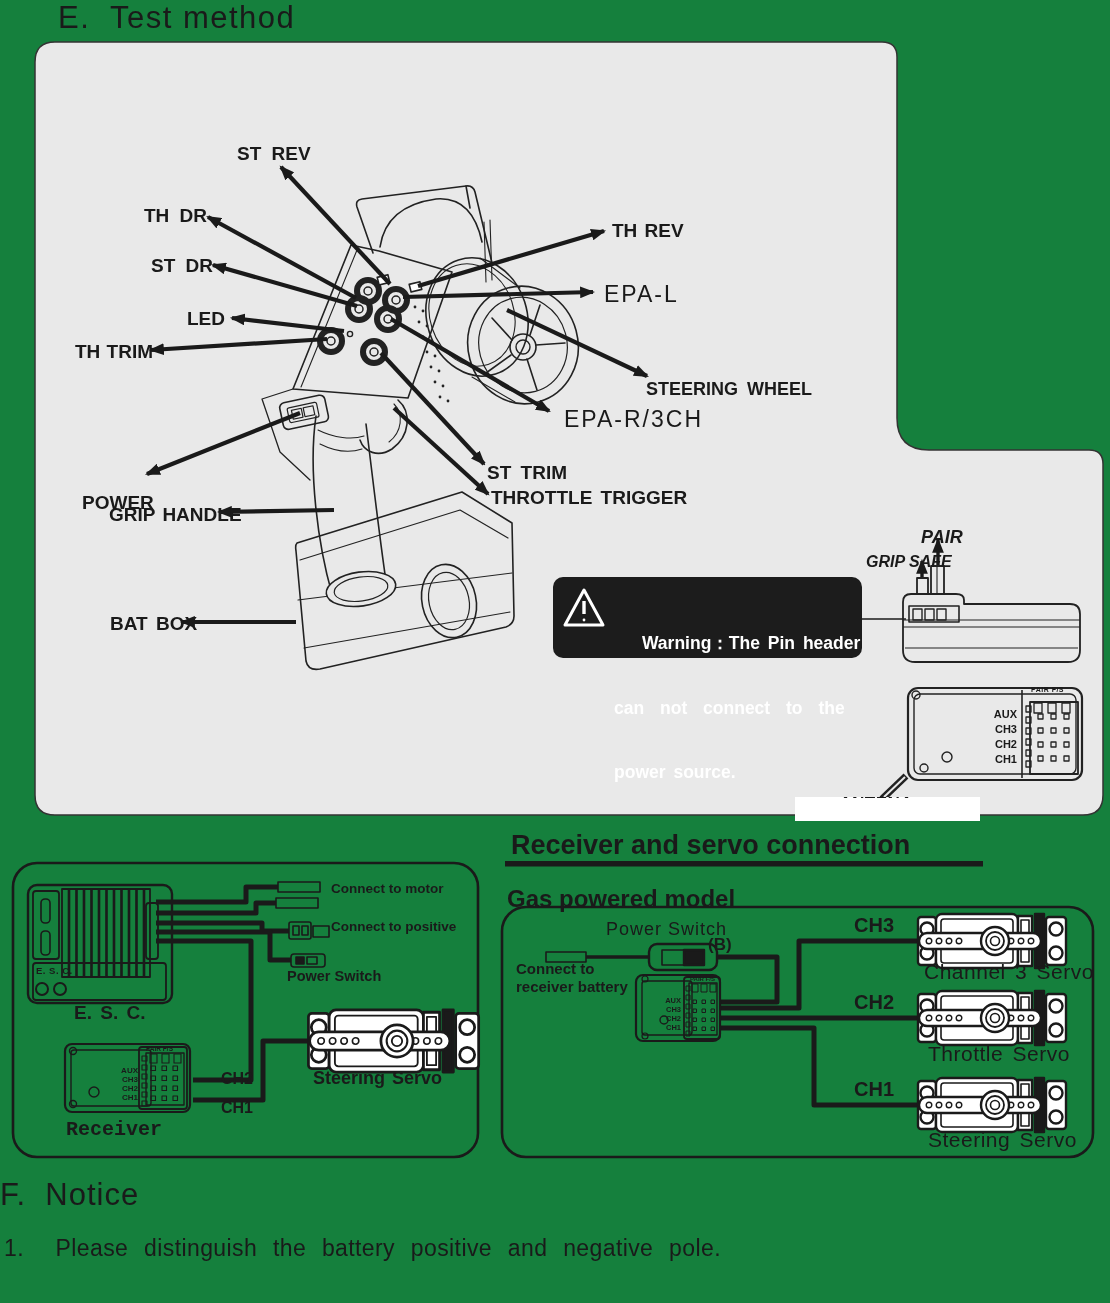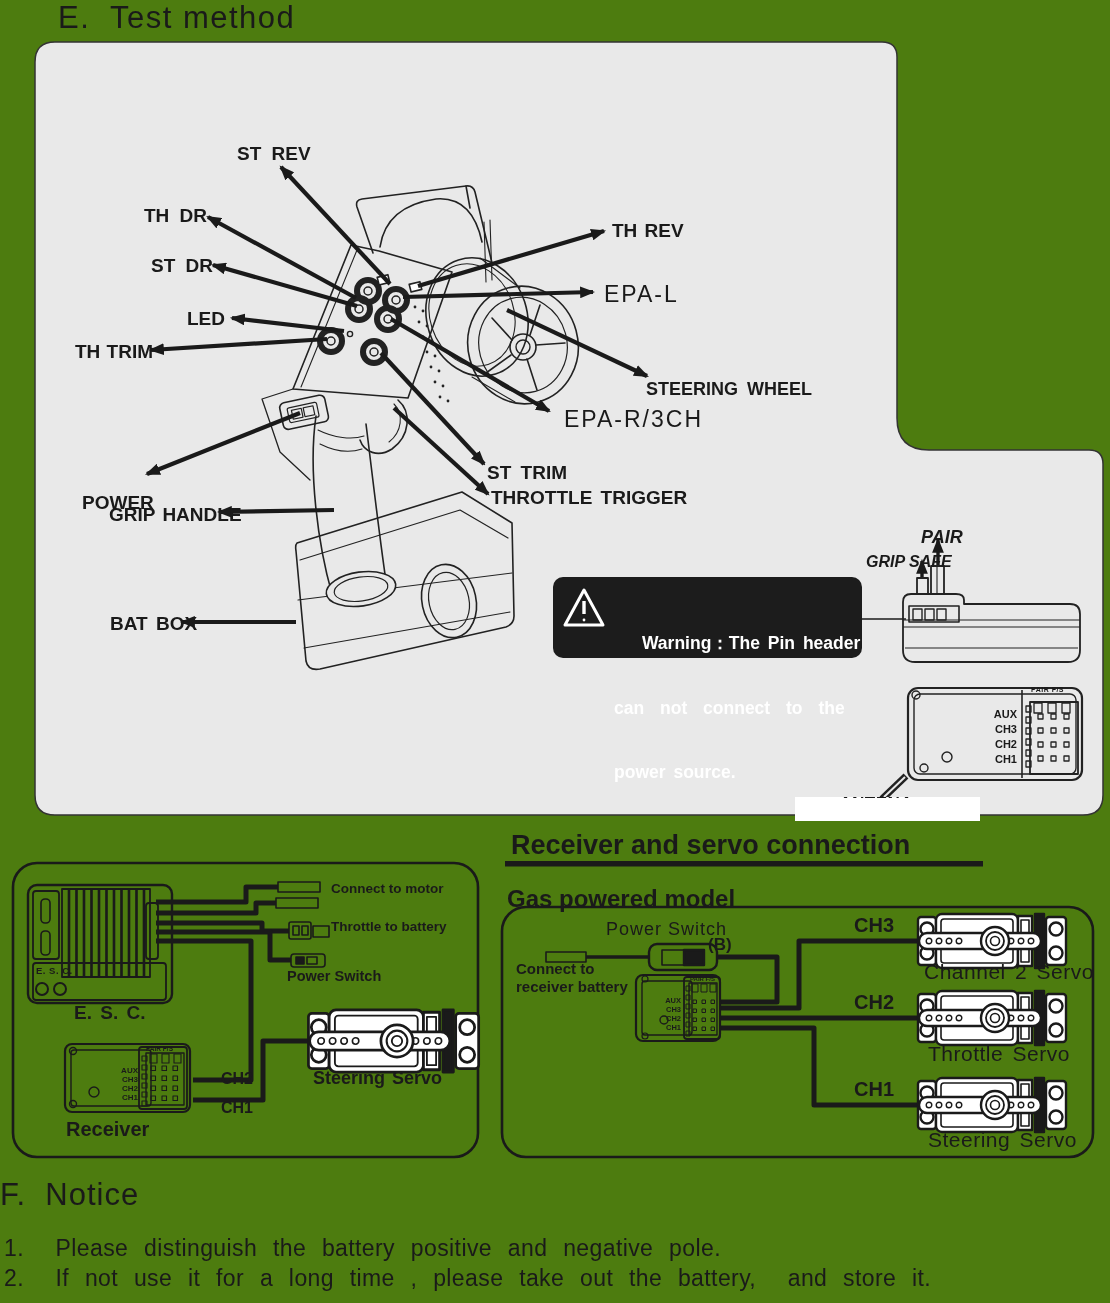--- a/index.html
+++ b/index.html
@@ -3,7 +3,7 @@
 <meta charset="utf-8">
 <style>
   html,body{margin:0;padding:0;background:#ffffff;}
-  .page{position:relative;width:1110px;height:1303px;background:#4d7c0f;overflow:hidden;
+  .page{position:relative;width:1110px;height:1303px;background:#15803d;overflow:hidden;
         font-family:"Liberation Sans","DejaVu Sans",sans-serif;color:#1a1a1a;}
   .art{position:absolute;left:0;top:0;width:1110px;height:1303px;}
   .t{position:absolute;white-space:pre;color:#1a1a1a;line-height:1.08;}

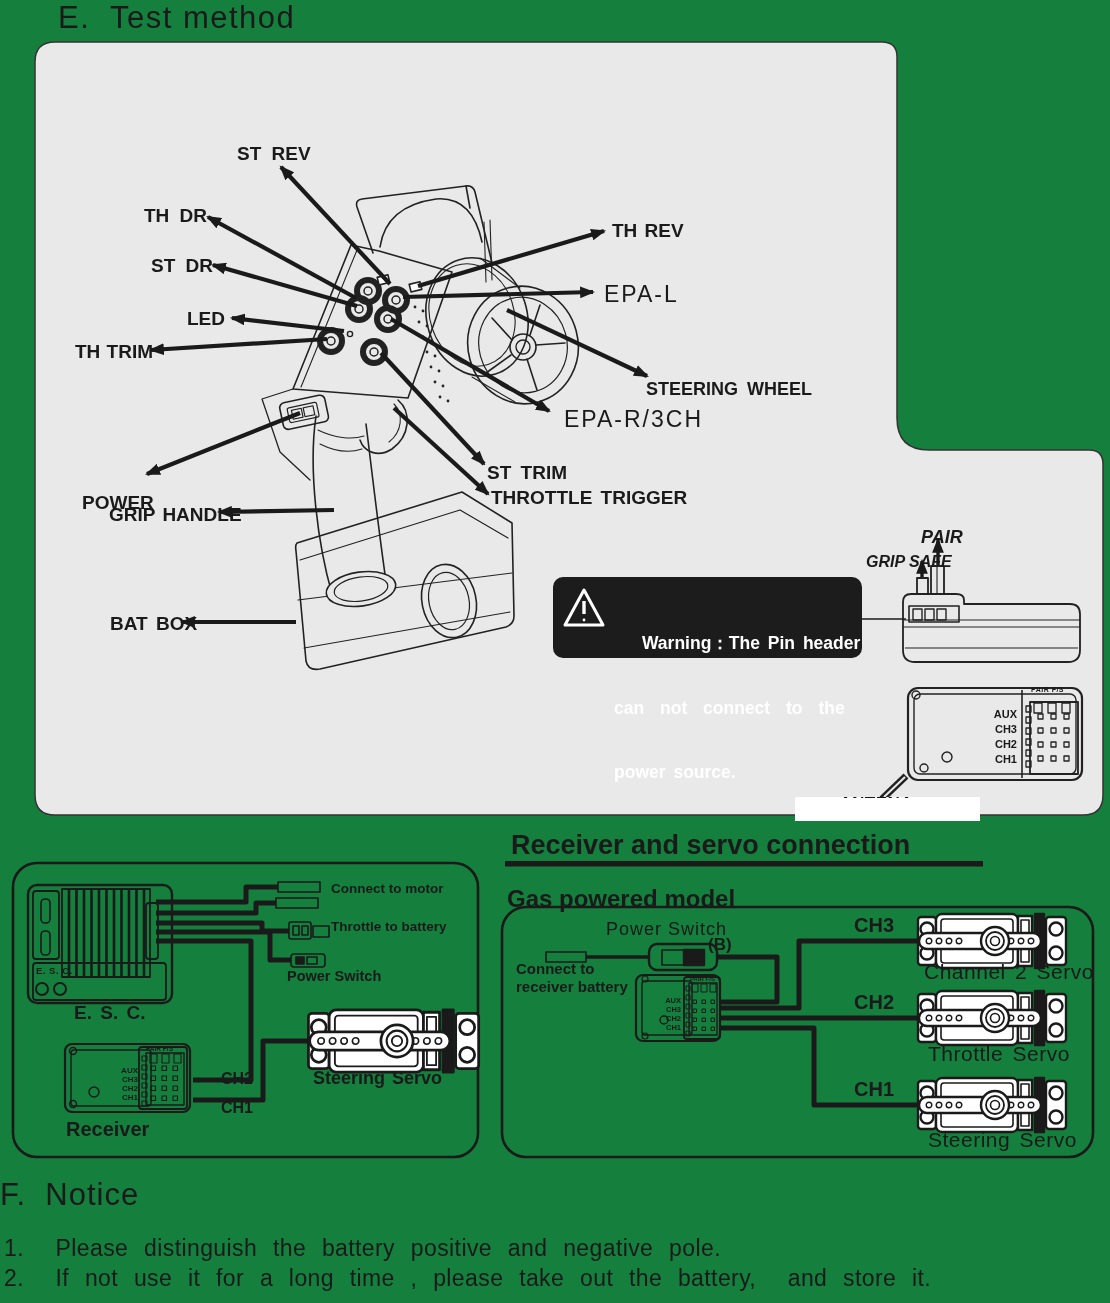--- a/index.html
+++ b/index.html
@@ -383,7 +383,7 @@
 <div class="t b" style="left:36px;top:966px;font-size:9.5px;letter-spacing:0.5px;">E. S. C.</div>
 <div class="t b" style="left:74px;top:1003px;font-size:19px;word-spacing:3px;">E. S. C.</div>
 <div class="t b" style="left:331px;top:882px;font-size:13.5px;">Connect to motor</div>
-<div class="t b" style="left:331px;top:920px;font-size:13.5px;">Throttle to battery</div>
+<div class="t b" style="left:331px;top:920px;font-size:13.5px;">Connect to positive</div>
 <div class="t b" style="left:287px;top:969px;font-size:14.5px;">Power Switch</div>
 <div class="t b" style="left:146px;top:1045px;font-size:6.5px;">PAIR F/S</div>
 <div class="t b" style="left:108px;top:1067px;width:30px;text-align:right;font-size:8px;">AUX</div>

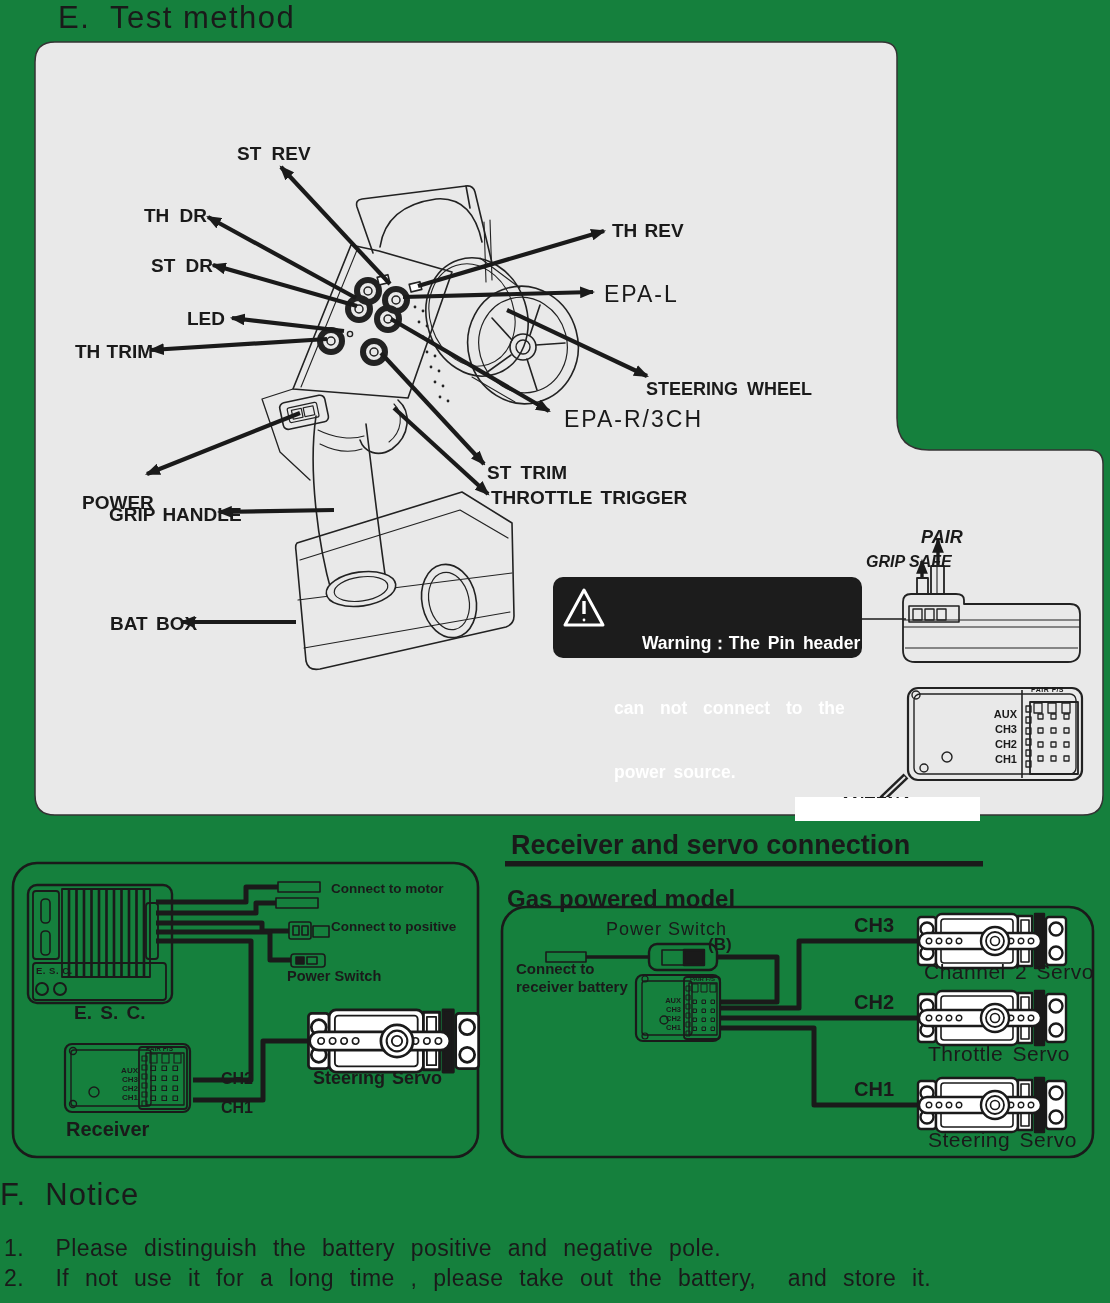--- a/index.html
+++ b/index.html
@@ -409,7 +409,7 @@
 <div class="t" style="left:854px;top:915px;font-size:20px;font-weight:600;">CH3</div>
 <div class="t" style="left:854px;top:992px;font-size:20px;font-weight:600;">CH2</div>
 <div class="t" style="left:854px;top:1079px;font-size:20px;font-weight:600;">CH1</div>
-<div class="t" style="left:924px;top:961px;font-size:21px;letter-spacing:0.5px;word-spacing:3px;">Channel 2 Servo</div>
+<div class="t" style="left:924px;top:961px;font-size:21px;letter-spacing:0.5px;word-spacing:3px;">Channel 3 Servo</div>
 <div class="t" style="left:928px;top:1043px;font-size:21px;letter-spacing:0.5px;word-spacing:3px;">Throttle Servo</div>
 <div class="t" style="left:928px;top:1129px;font-size:21px;letter-spacing:0.5px;word-spacing:3px;">Steering Servo</div>
 

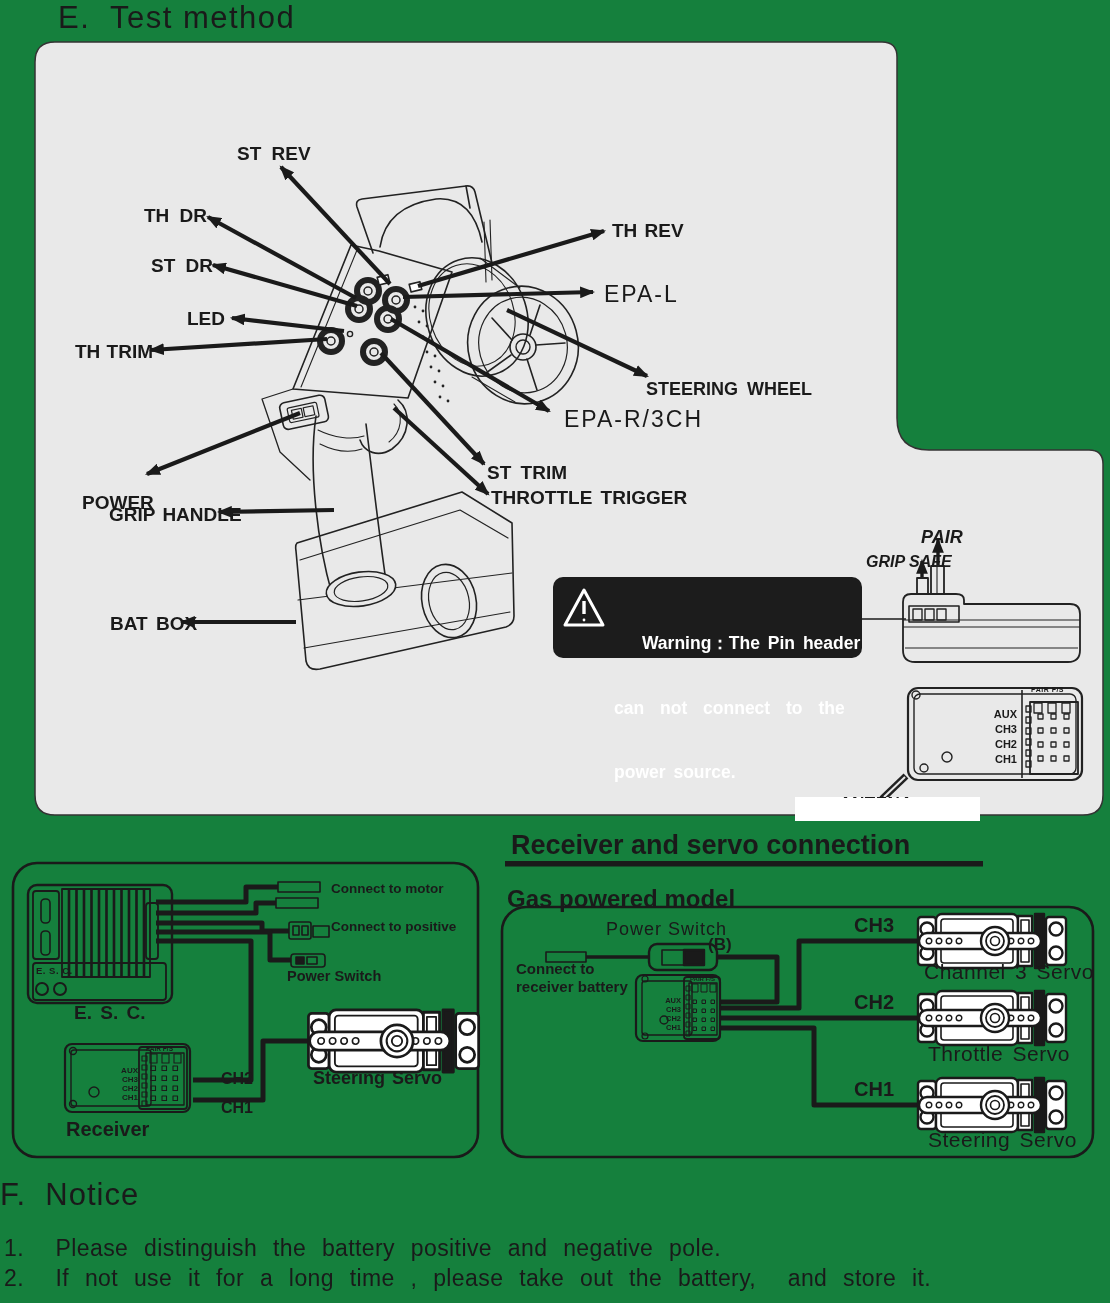--- a/index.html
+++ b/index.html
@@ -393,7 +393,7 @@
 <div class="t b" style="left:221px;top:1070px;font-size:16px;">CH2</div>
 <div class="t b" style="left:221px;top:1099px;font-size:16px;">CH1</div>
 <div class="t b" style="left:313px;top:1069px;font-size:18px;word-spacing:2px;">Steering Servo</div>
-<div class="t b" style="left:66px;top:1119px;font-size:20px;">Receiver</div>
+<div class="t b" style="left:66px;top:1119px;font-size:20px;font-family:Liberation Mono, monospace;">Receiver</div>
 
 <div class="t b" style="left:507px;top:886px;font-size:24px;">Gas powered model</div>
 <div class="t b" style="left:511px;top:831px;font-size:27px;">Receiver and servo connection</div>

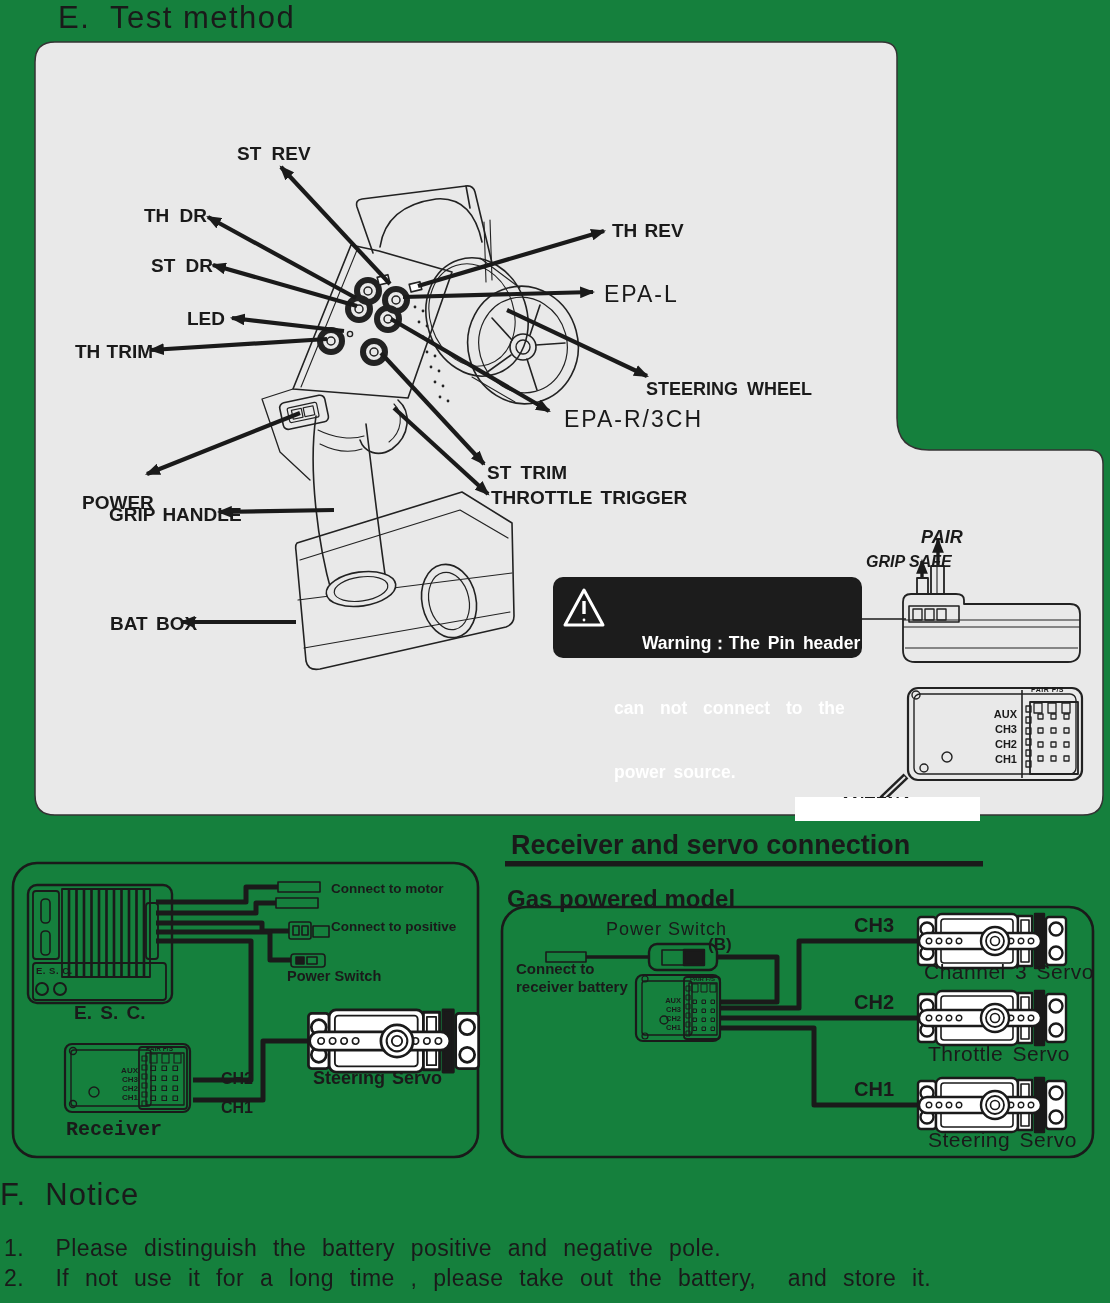--- a/index.html
+++ b/index.html
@@ -415,7 +415,6 @@
 
 <div class="t" style="left:0px;top:1178px;font-size:31px;letter-spacing:1px;">F.  Notice</div>
 <div class="t" style="left:4px;top:1236px;font-size:23px;word-spacing:9px;letter-spacing:0.4px;">1.  Please distinguish the battery positive and negative pole.</div>
-<div class="t" style="left:4px;top:1266px;font-size:23px;word-spacing:9px;letter-spacing:0.4px;">2.  If not use it for a long time , please take out the battery,  and store it.</div>
 
 </div>
 

